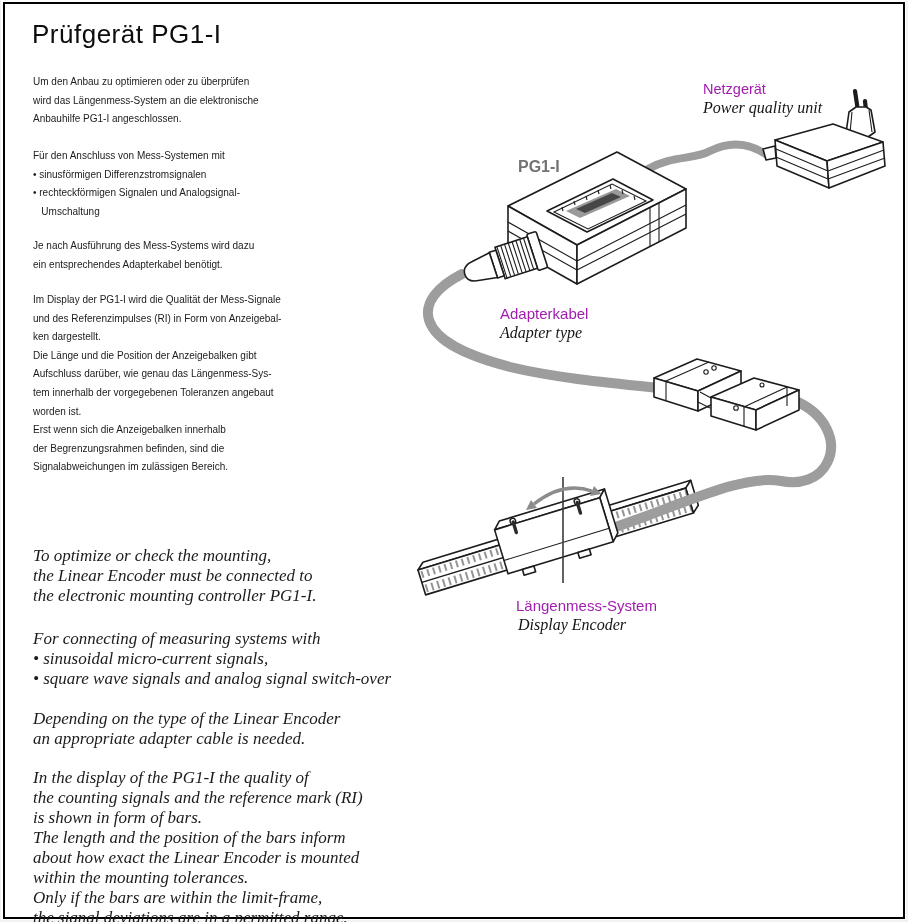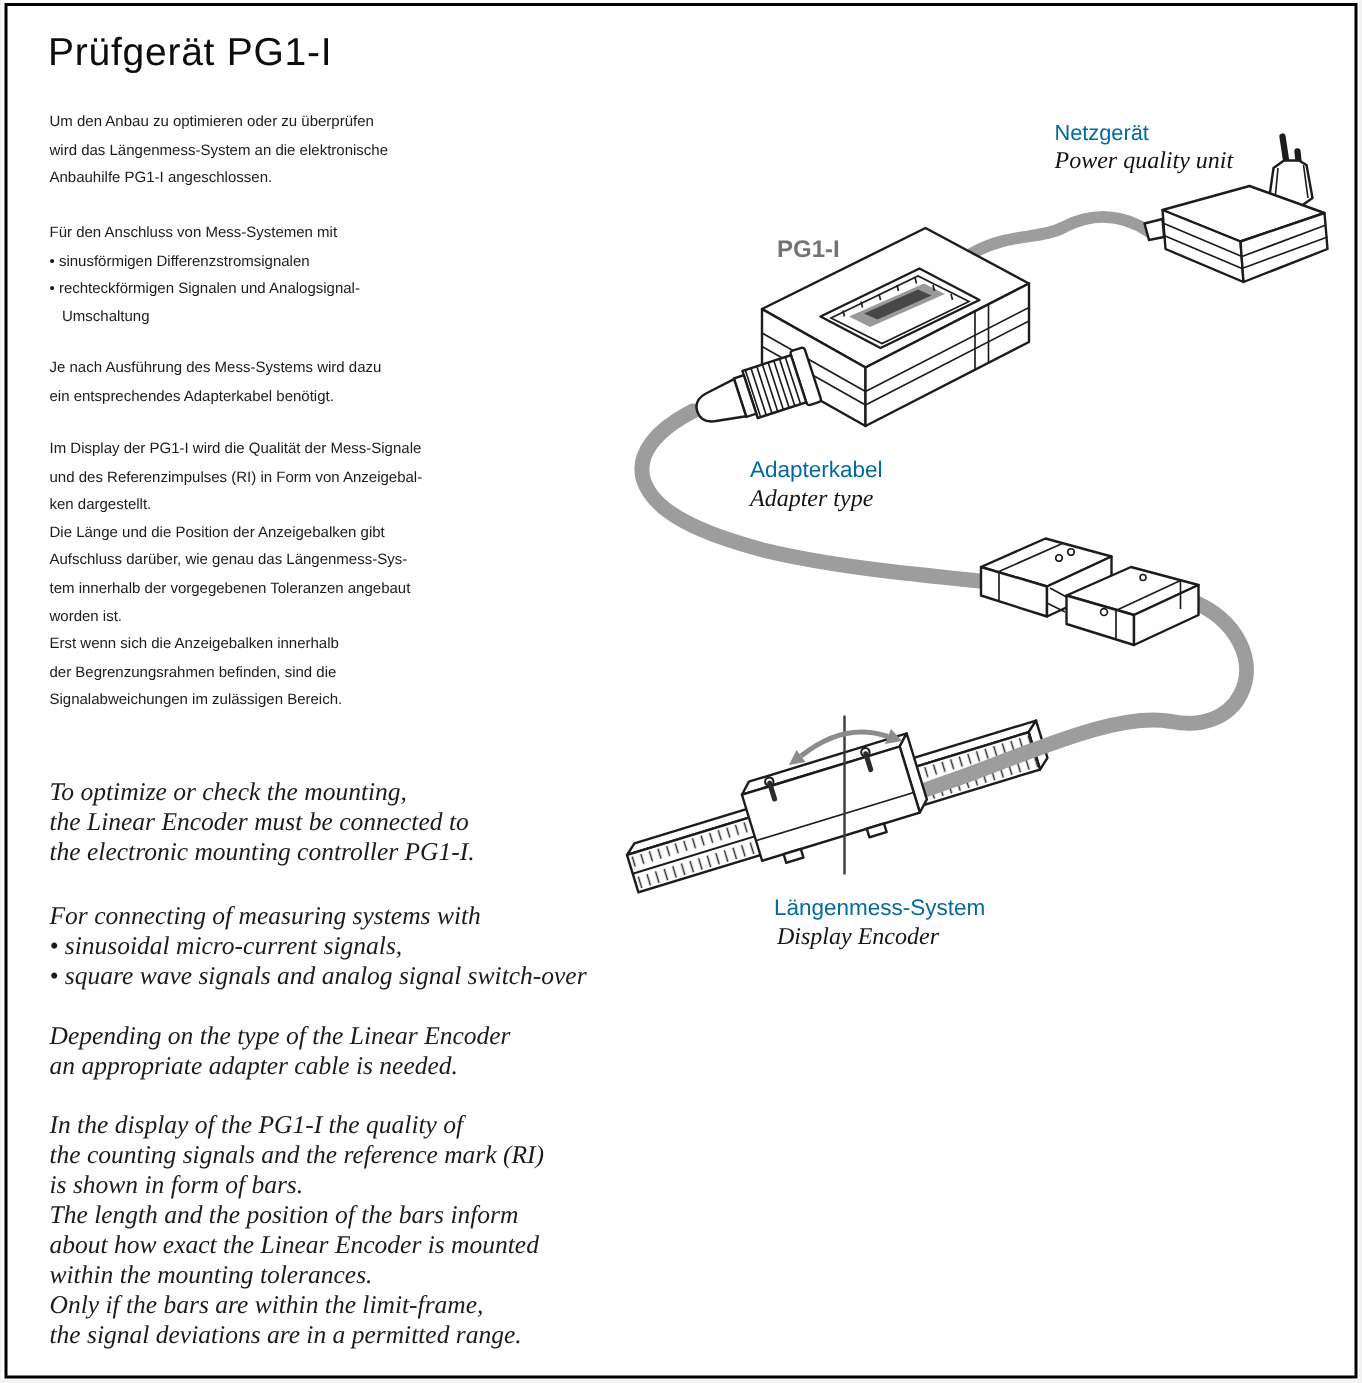--- a/index.html
+++ b/index.html
@@ -28,7 +28,7 @@
     font-size:17px;line-height:20px;
     white-space:pre-line;width:430px;
   }
-  .ill-label-de{color:#0369a1;font-size:14.5px;white-space:nowrap;}
+  .ill-label-de{color:#a21caf;font-size:14.5px;white-space:nowrap;}
   .ill-label-de.big{font-size:15px;}
   .ill-label-en{color:#141414;font-family:"Liberation Serif",serif;font-style:italic;font-size:16px;white-space:nowrap;}
   .ill-label-bold{color:#737373;font-size:16px;font-weight:bold;white-space:nowrap;}

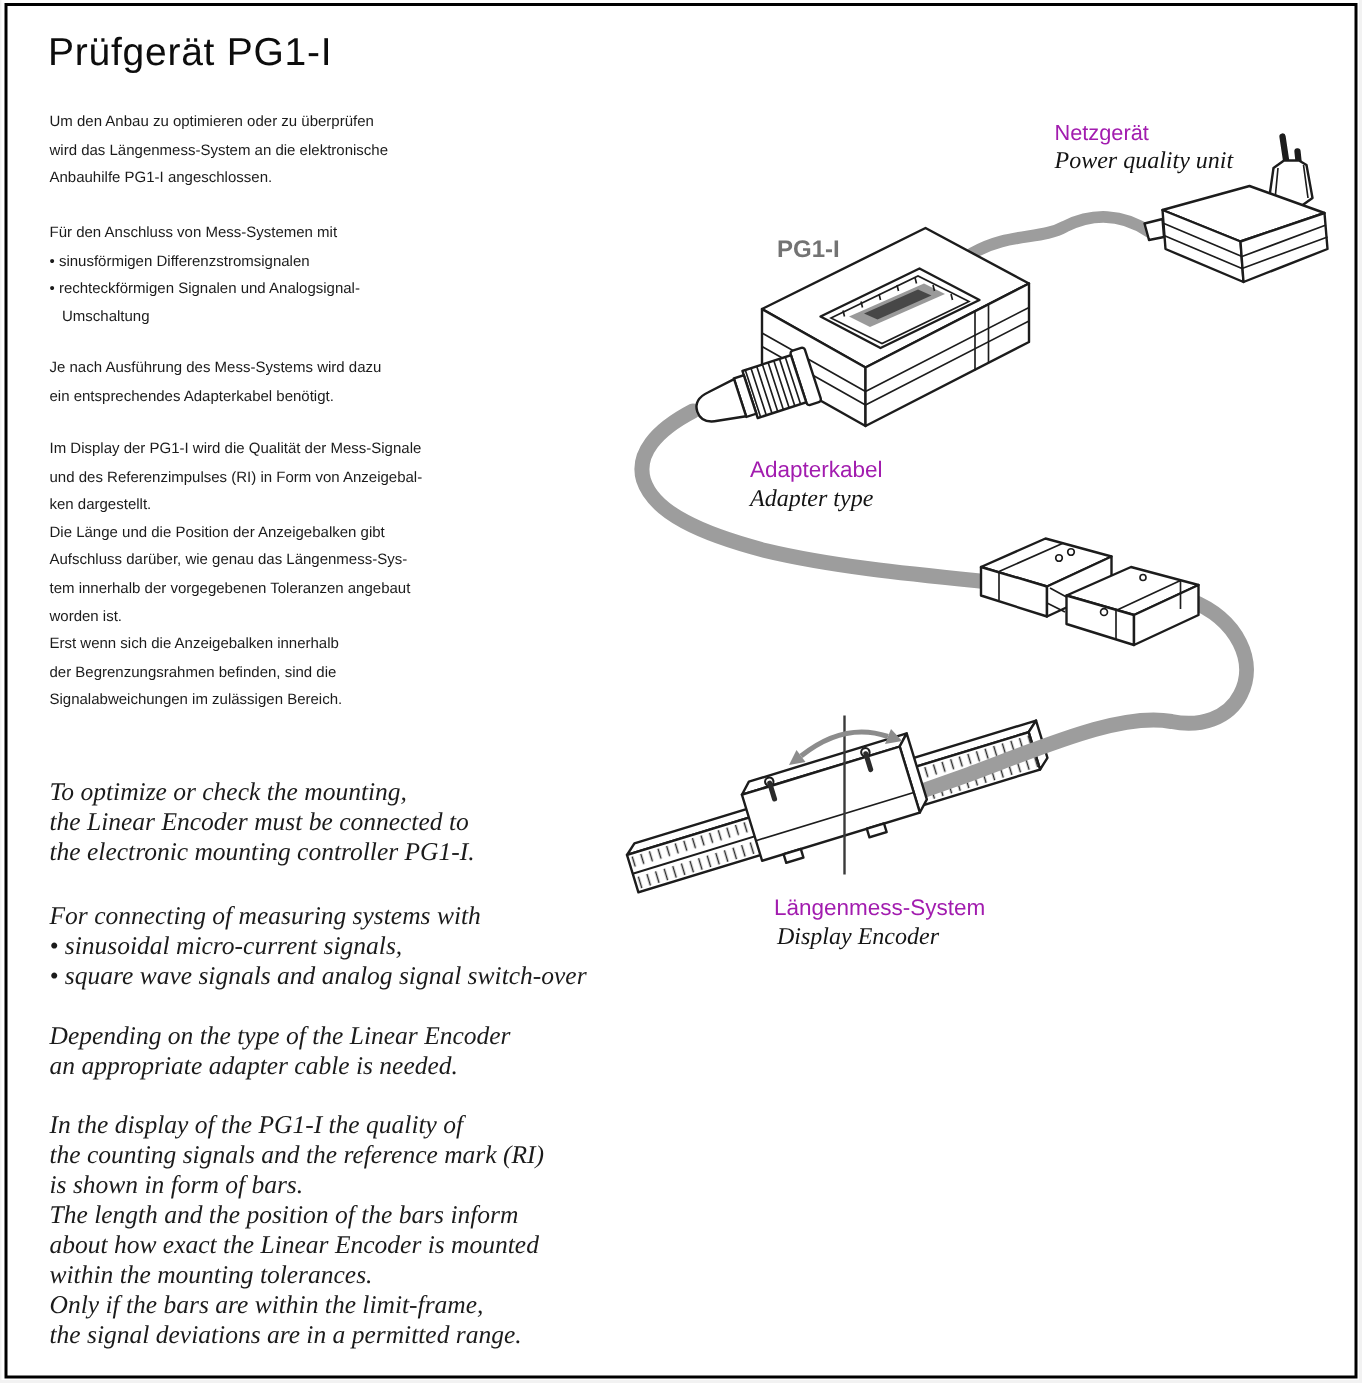--- a/index.html
+++ b/index.html
@@ -26,7 +26,7 @@
     left:33px;color:#1b1b1b;
     font-family:"Liberation Serif",serif;font-style:italic;
     font-size:17px;line-height:20px;
-    white-space:pre-line;width:430px;
+    white-space:pre-line;width:430px;margin-top:28px;
   }
   .ill-label-de{color:#a21caf;font-size:14.5px;white-space:nowrap;}
   .ill-label-de.big{font-size:15px;}

